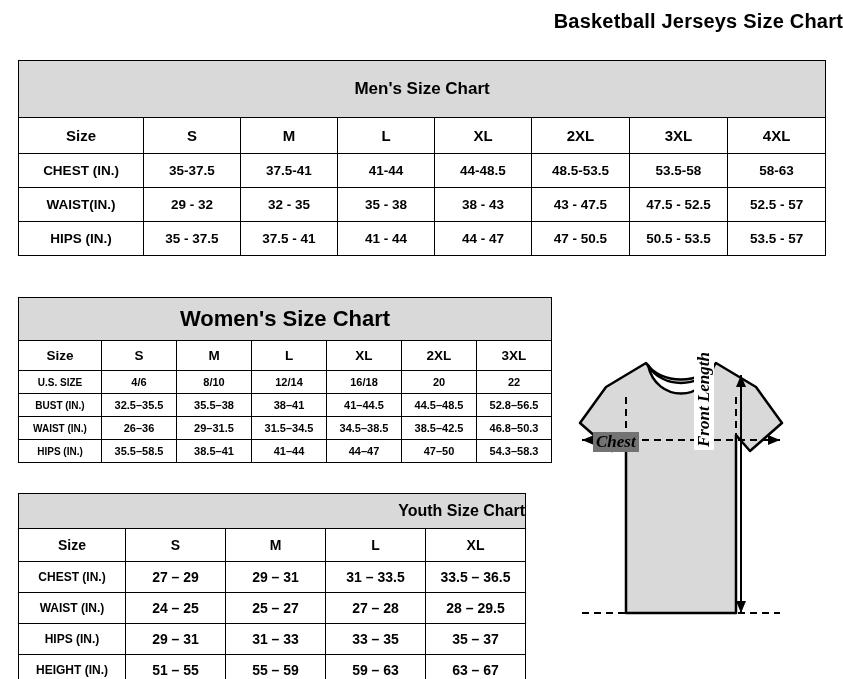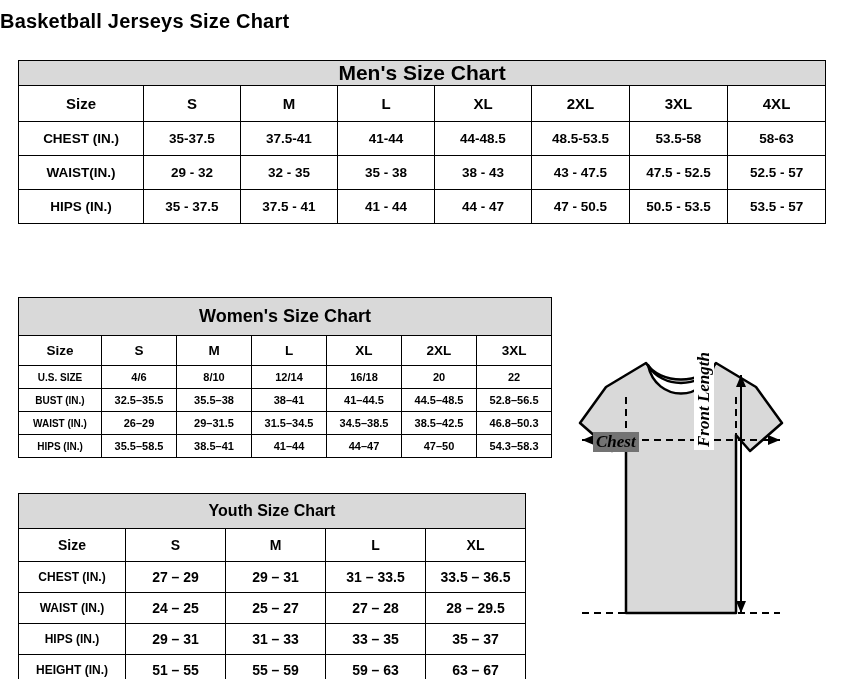--- a/index.html
+++ b/index.html
@@ -16,7 +16,7 @@
     overflow: hidden;
   }
   .page-title {
-    text-align: left;
+    text-align: right;
     font-size: 20px;
     font-weight: bold;
     margin: 10px 0 0 0;

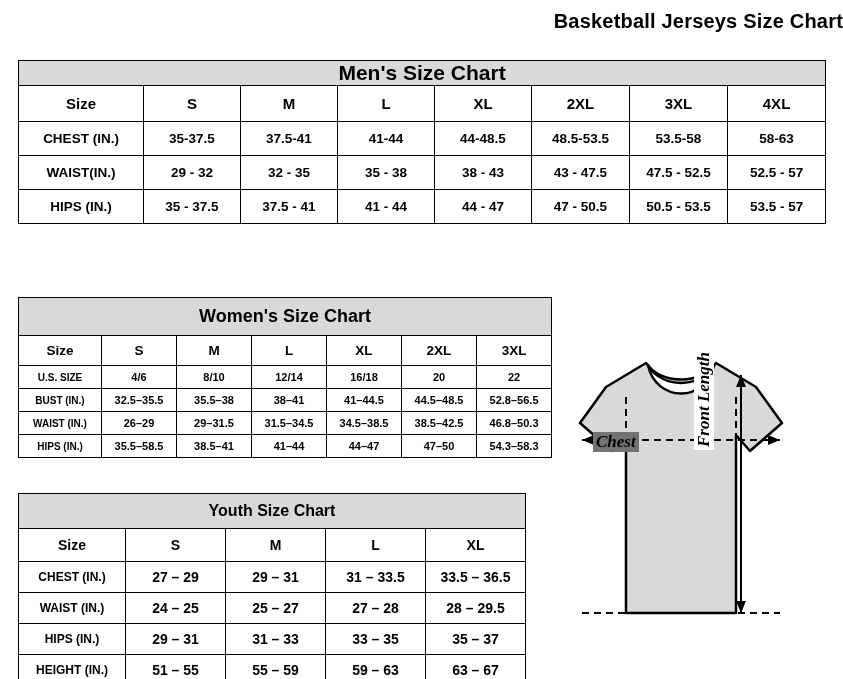--- a/index.html
+++ b/index.html
@@ -37,9 +37,9 @@
   }
   .section-head {
     background: #d9d9d9 !important;
-    font-size: 21px;
+    font-size: 17px;
     font-weight: bold;
-    padding: 0 0;
+    padding: 18px 0;
   }
   .col-head {
     font-size: 14px;

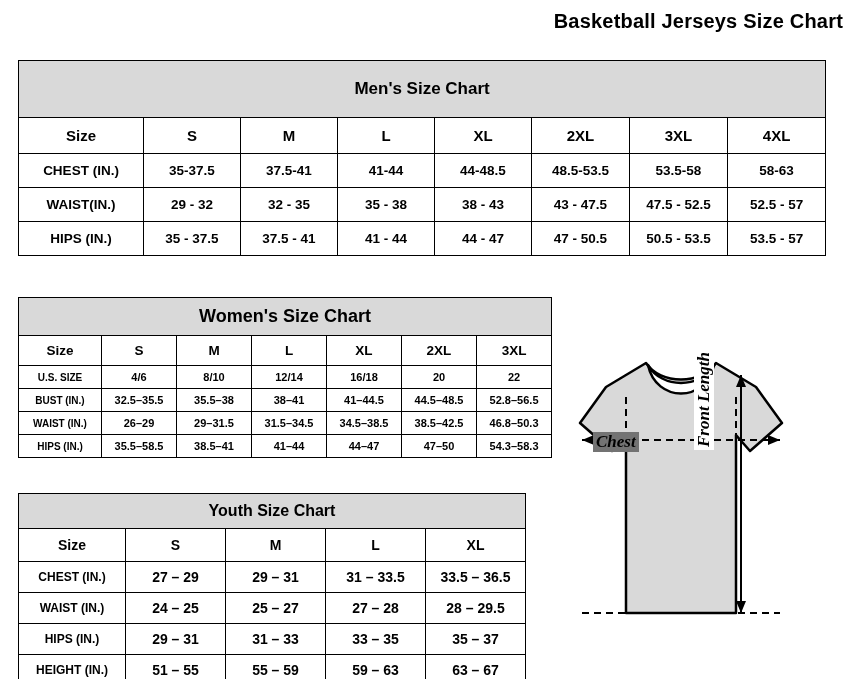--- a/index.html
+++ b/index.html
@@ -72,7 +72,7 @@
     top: 297px;
     width: 533px;
   }
-  #womens-chart .section-head { font-size: 18px; padding: 8px 0; margin-left: 48px; }
+  #womens-chart .section-head { font-size: 22px; padding: 8px 0; margin-left: 48px; }
   #womens-chart .col-head { font-size: 13.5px; padding: 7px 0; }
   #womens-chart .row-label { font-size: 10px; padding: 4px 2px; }
   #womens-chart .cell { font-size: 11px; padding: 5px 1px; }

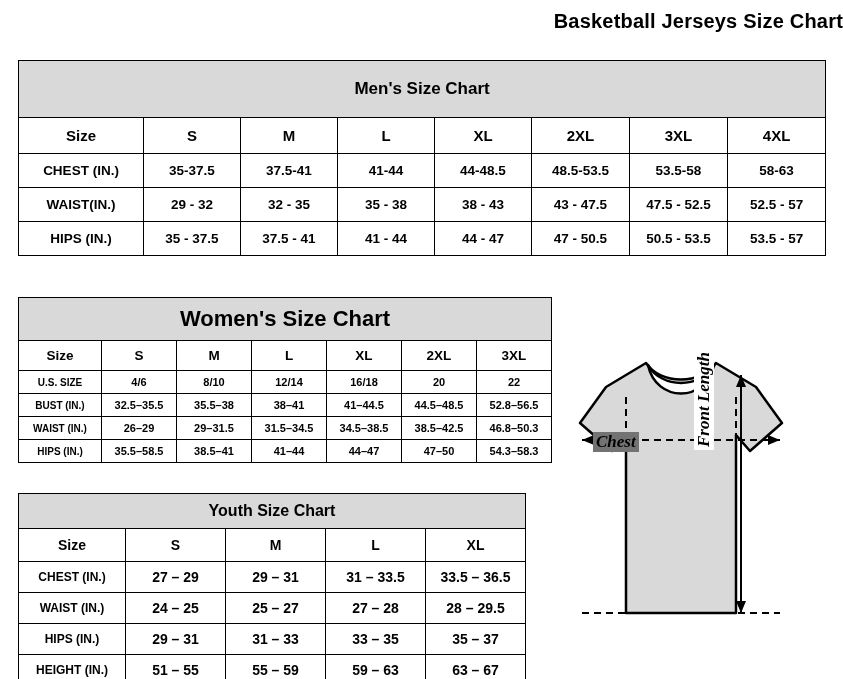--- a/index.html
+++ b/index.html
@@ -226,7 +226,7 @@
     </tr>
     <tr>
       <td class="row-label">WAIST  (IN.)</td>
-      <td class="cell">26–29</td>
+      <td class="cell">26–36</td>
       <td class="cell">29–31.5</td>
       <td class="cell">31.5–34.5</td>
       <td class="cell">34.5–38.5</td>

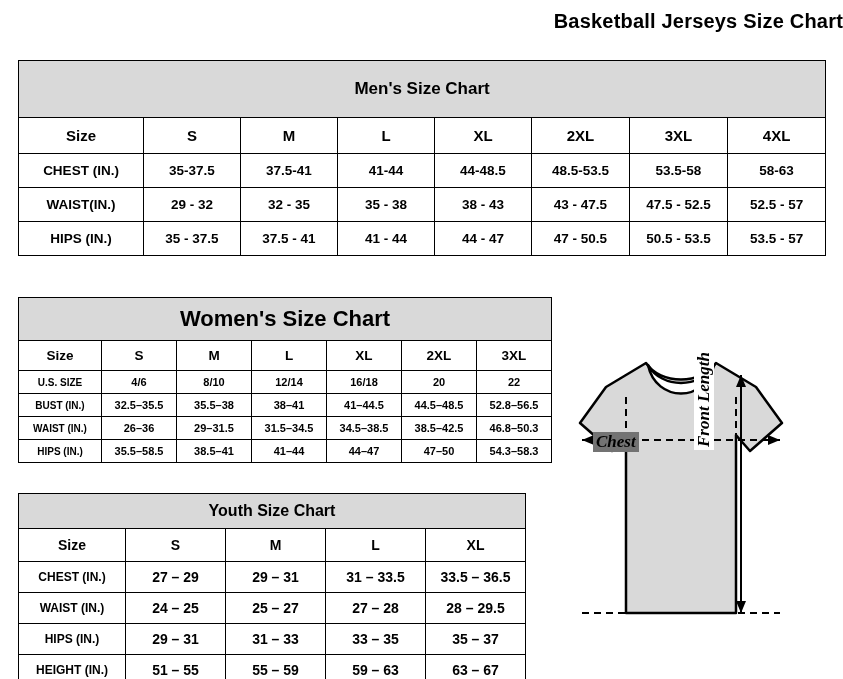--- a/index.html
+++ b/index.html
@@ -84,7 +84,7 @@
     top: 493px;
     width: 507px;
   }
-  #youth-chart .section-head { font-size: 16px; padding: 8px 0; }
+  #youth-chart .section-head { font-size: 16px; padding: 8px 0; text-align: right; }
   #youth-chart .col-head { font-size: 14px; padding: 8px 0; }
   #youth-chart .row-label { font-size: 12px; padding: 7px 2px; }
   #youth-chart .cell { font-size: 14px; padding: 7px 1px; }

